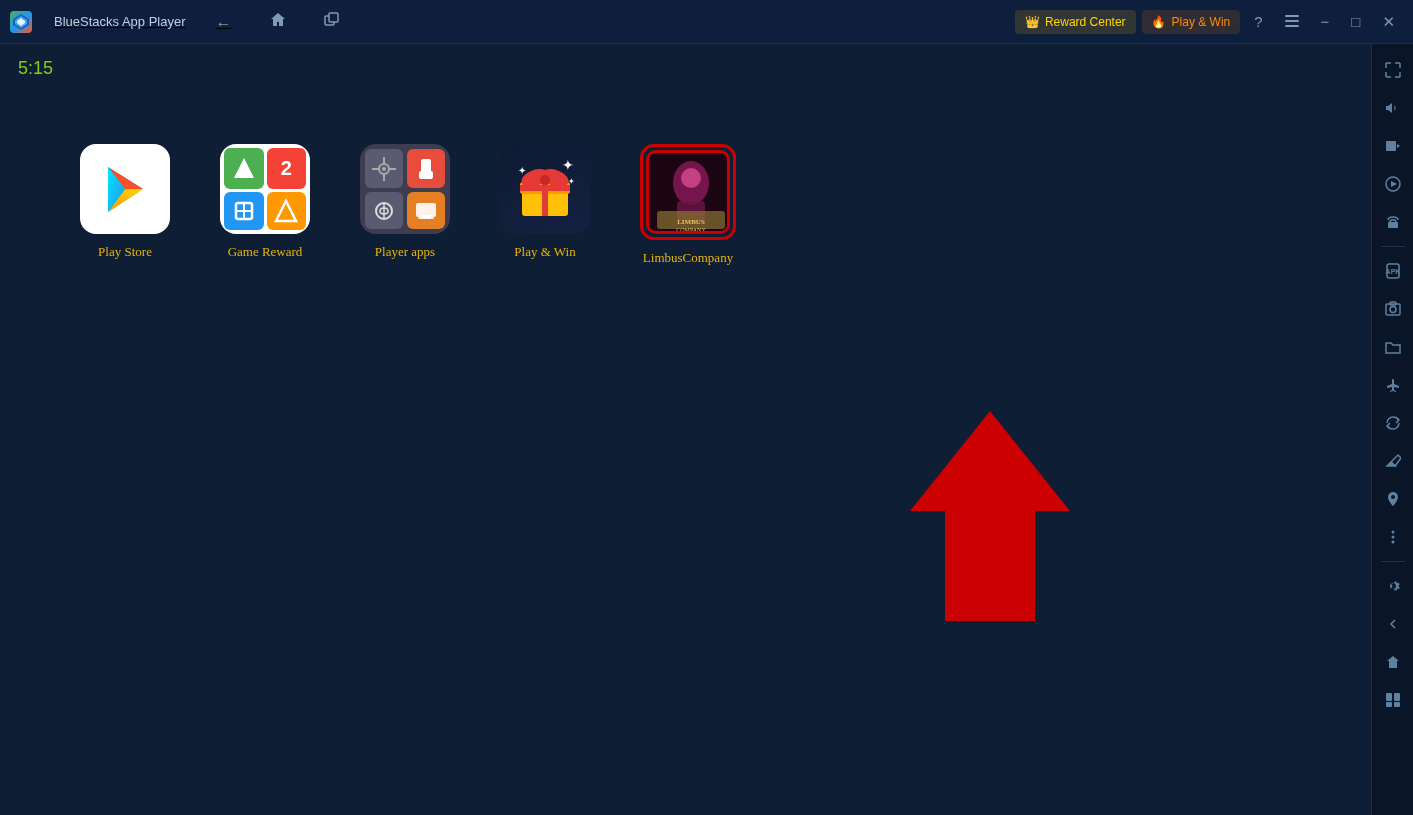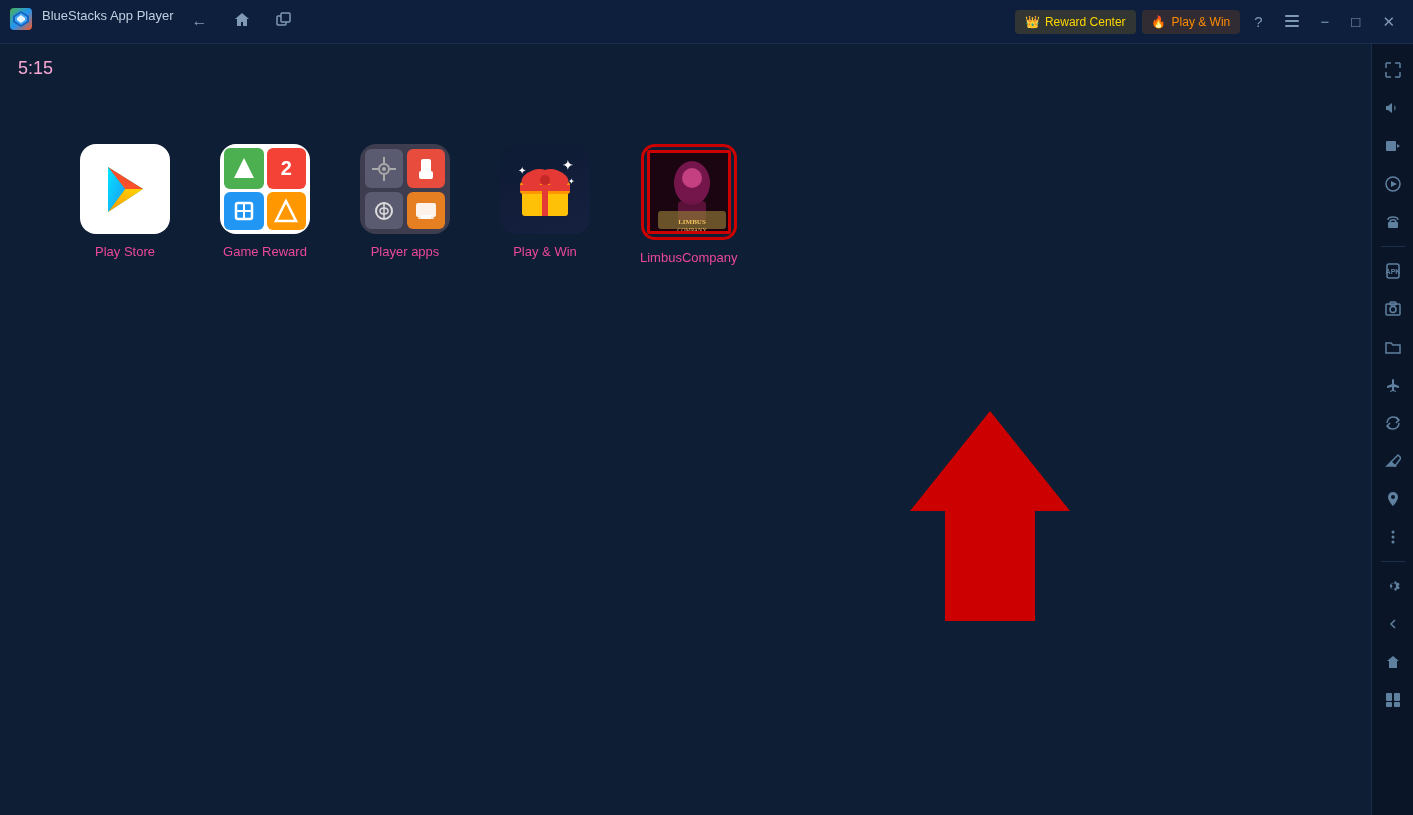--- a/index.html
+++ b/index.html
@@ -25,9 +25,10 @@
     }
     #titlebar-left {
       display: flex;
-      align-items: flex-start;
-      gap: 10px;
+      align-items: center;
+      gap: 22px;
       flex: 1;
+      text-decoration: underline;
     }
     .brand-logo {
       width: 22px;

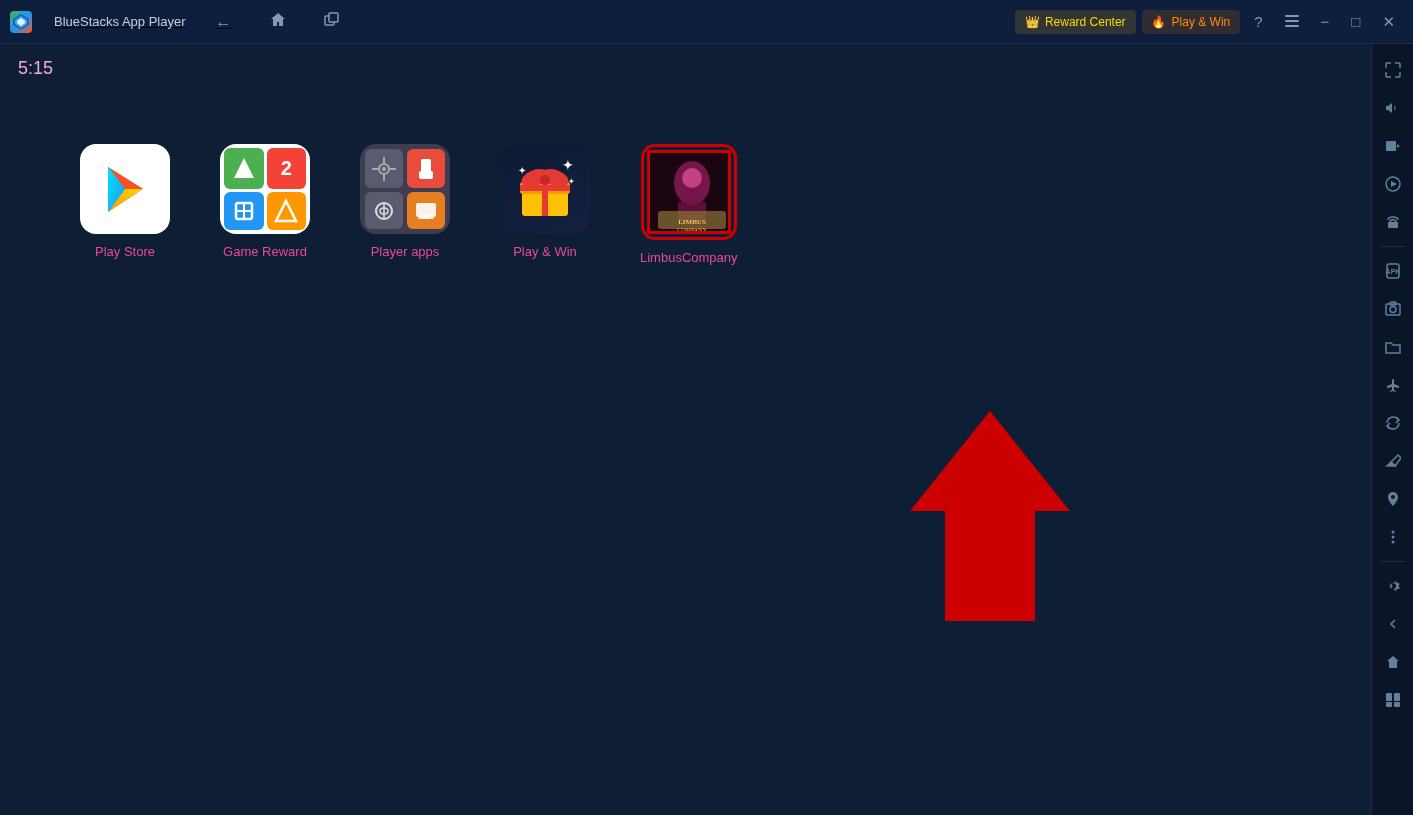--- a/index.html
+++ b/index.html
@@ -113,7 +113,7 @@
       position: absolute;
       top: 14px;
       left: 18px;
-      color: #f9a8d4;
+      color: #84cc16;
       font-size: 18px;
       font-weight: 400;
     }

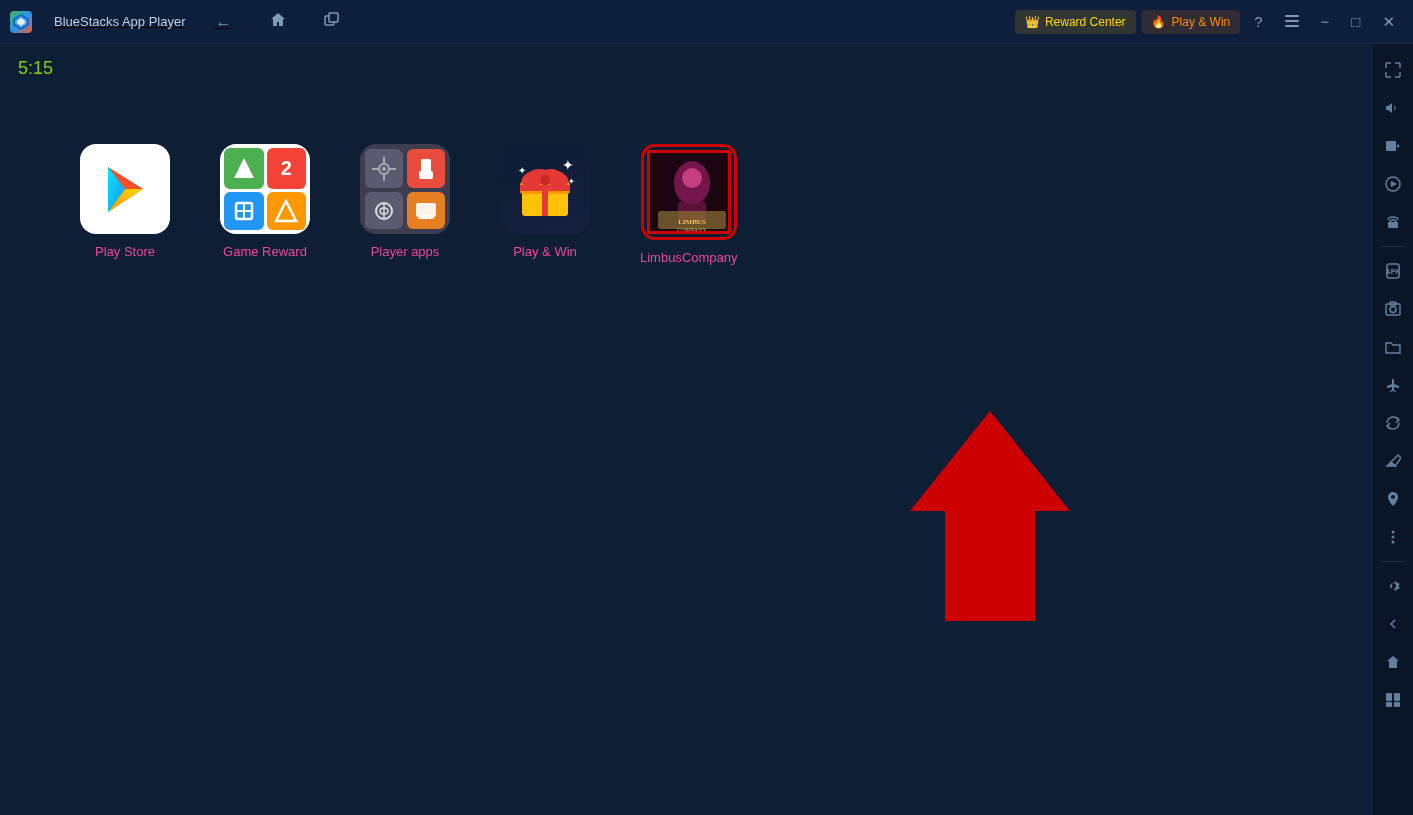--- a/index.html
+++ b/index.html
@@ -382,7 +382,7 @@
 
       <div class="app-icon-wrapper limbus-wrapper">
         <div style="border: 3px solid #cc0000; border-radius: 14px; padding: 3px; background: transparent;">
-          <div class="app-icon" style="width:84px; height:84px; background:linear-gradient(135deg, #2d0808 0%, #1a0505 50%, #0d0218 100%); border-radius:2px; position:relative; overflow:hidden;">
+          <div class="app-icon" style="width:84px; height:84px; background:linear-gradient(135deg, #2d0808 0%, #1a0505 50%, #0d0218 100%); border-radius:10px; position:relative; overflow:hidden;">
 
             <svg width="84" height="84" viewBox="0 0 84 84" style="position:absolute;top:0;left:0;">
 

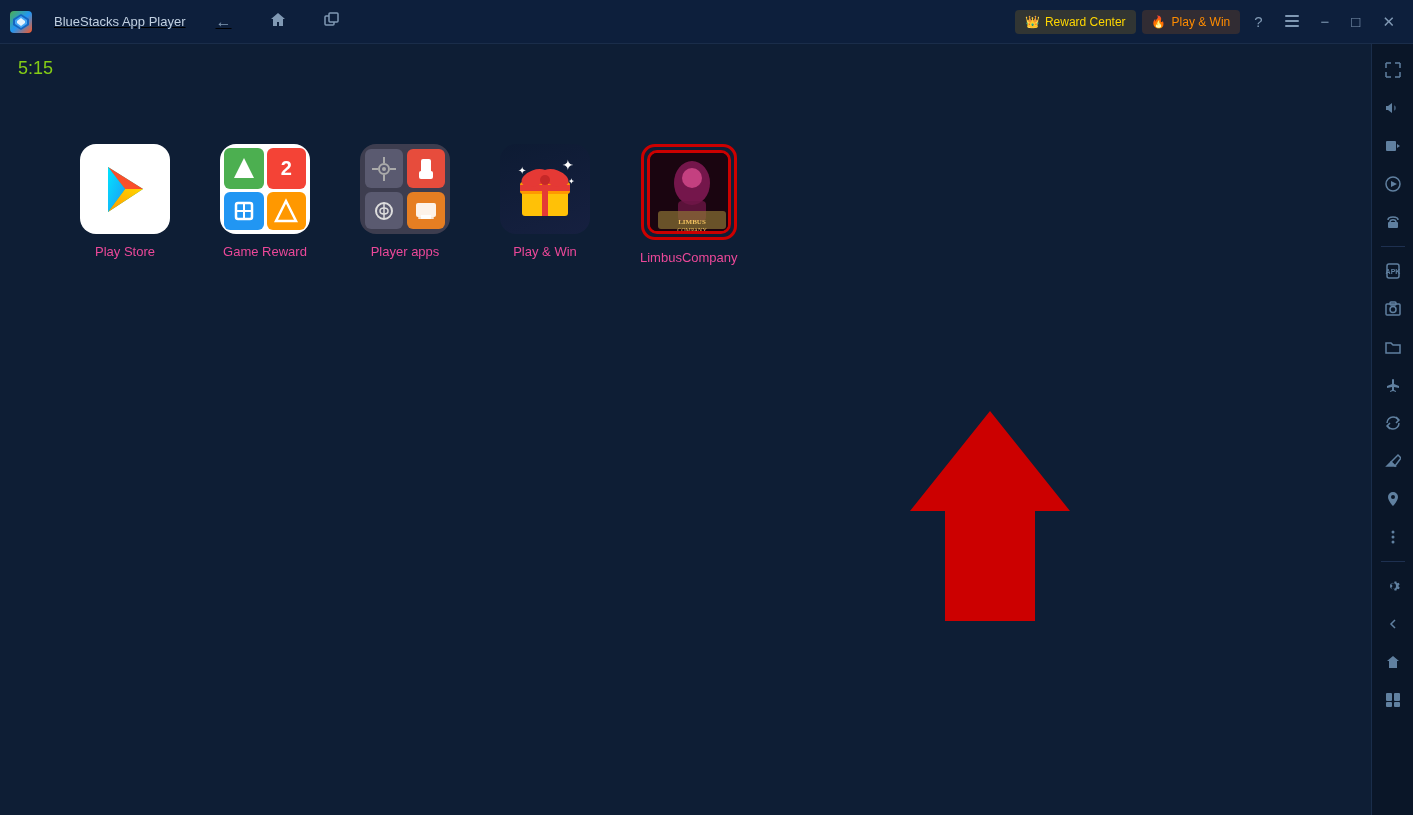--- a/index.html
+++ b/index.html
@@ -147,9 +147,10 @@
     }
 
     .app-label {
-      color: #ec4899;
+      color: #eab308;
       font-size: 13px;
       text-align: center;
+      font-family: Liberation Serif, serif;
     }
 
     

